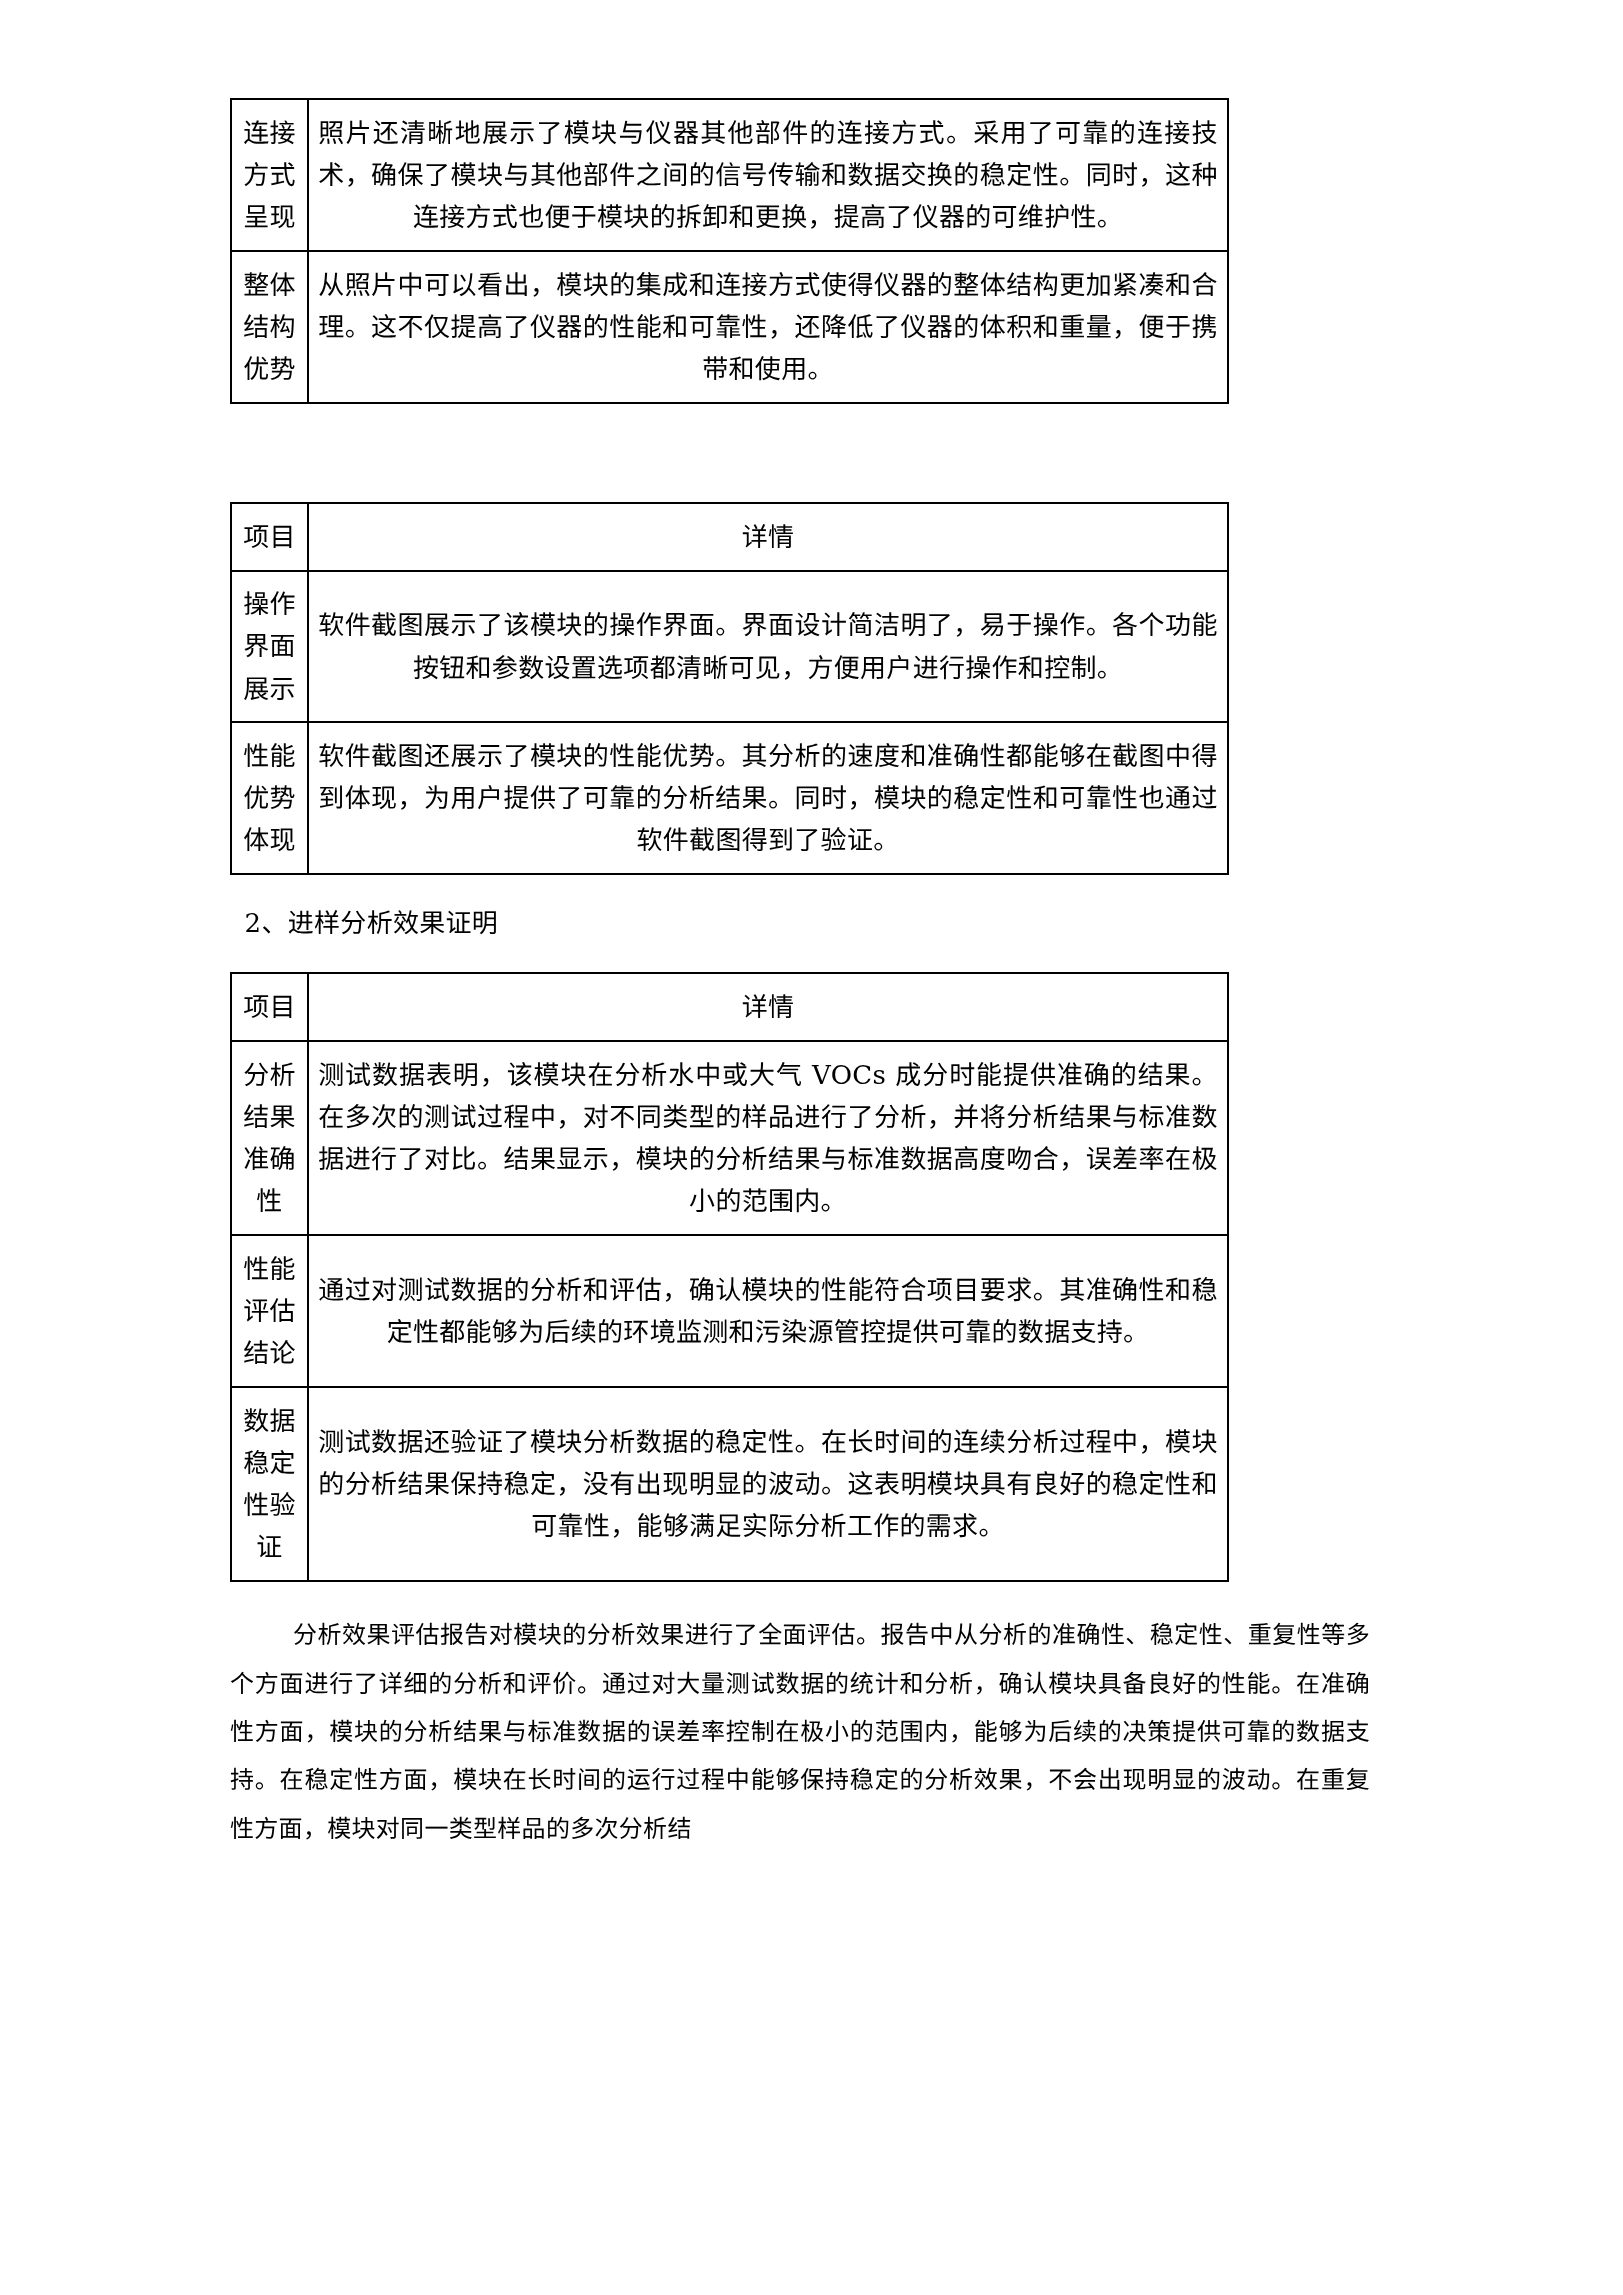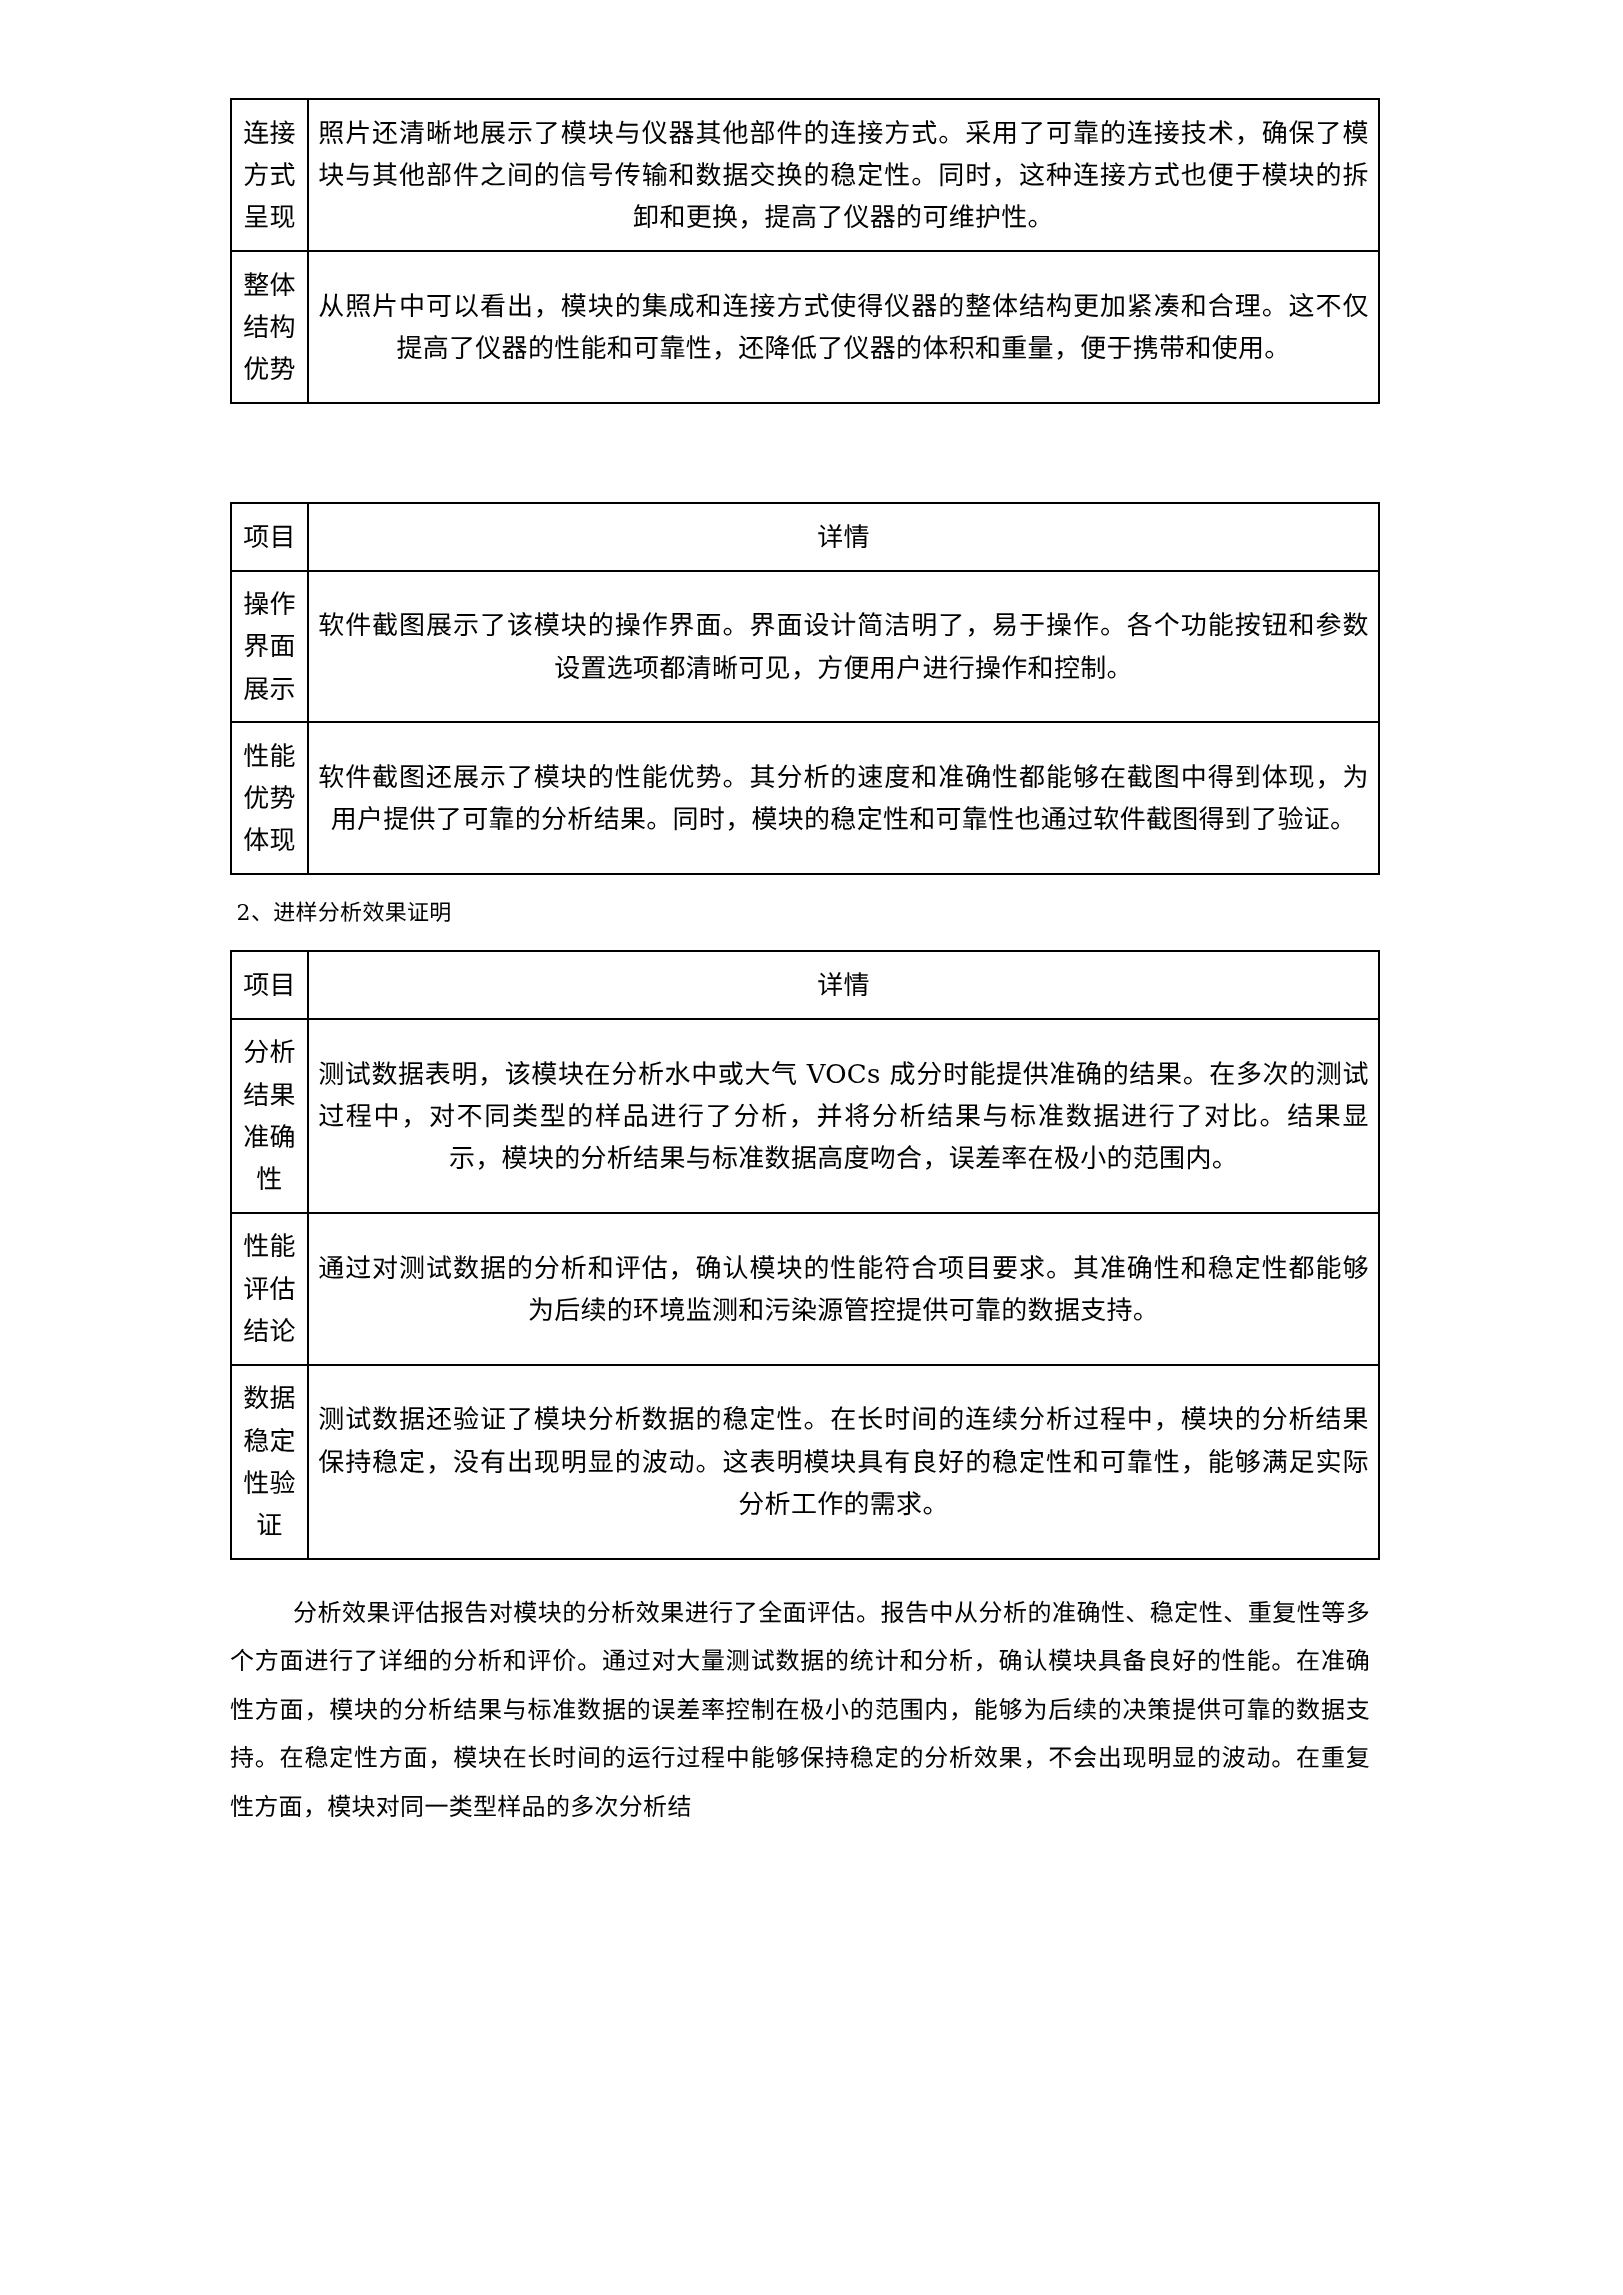--- a/index.html
+++ b/index.html
@@ -28,7 +28,7 @@
   
   table.doc-table {
     border-collapse: collapse;
-    width: 1150px;
+    width: 999px;
     table-layout: fixed;
     border-top: 2px solid #000;
     border-bottom: 2px solid #000;

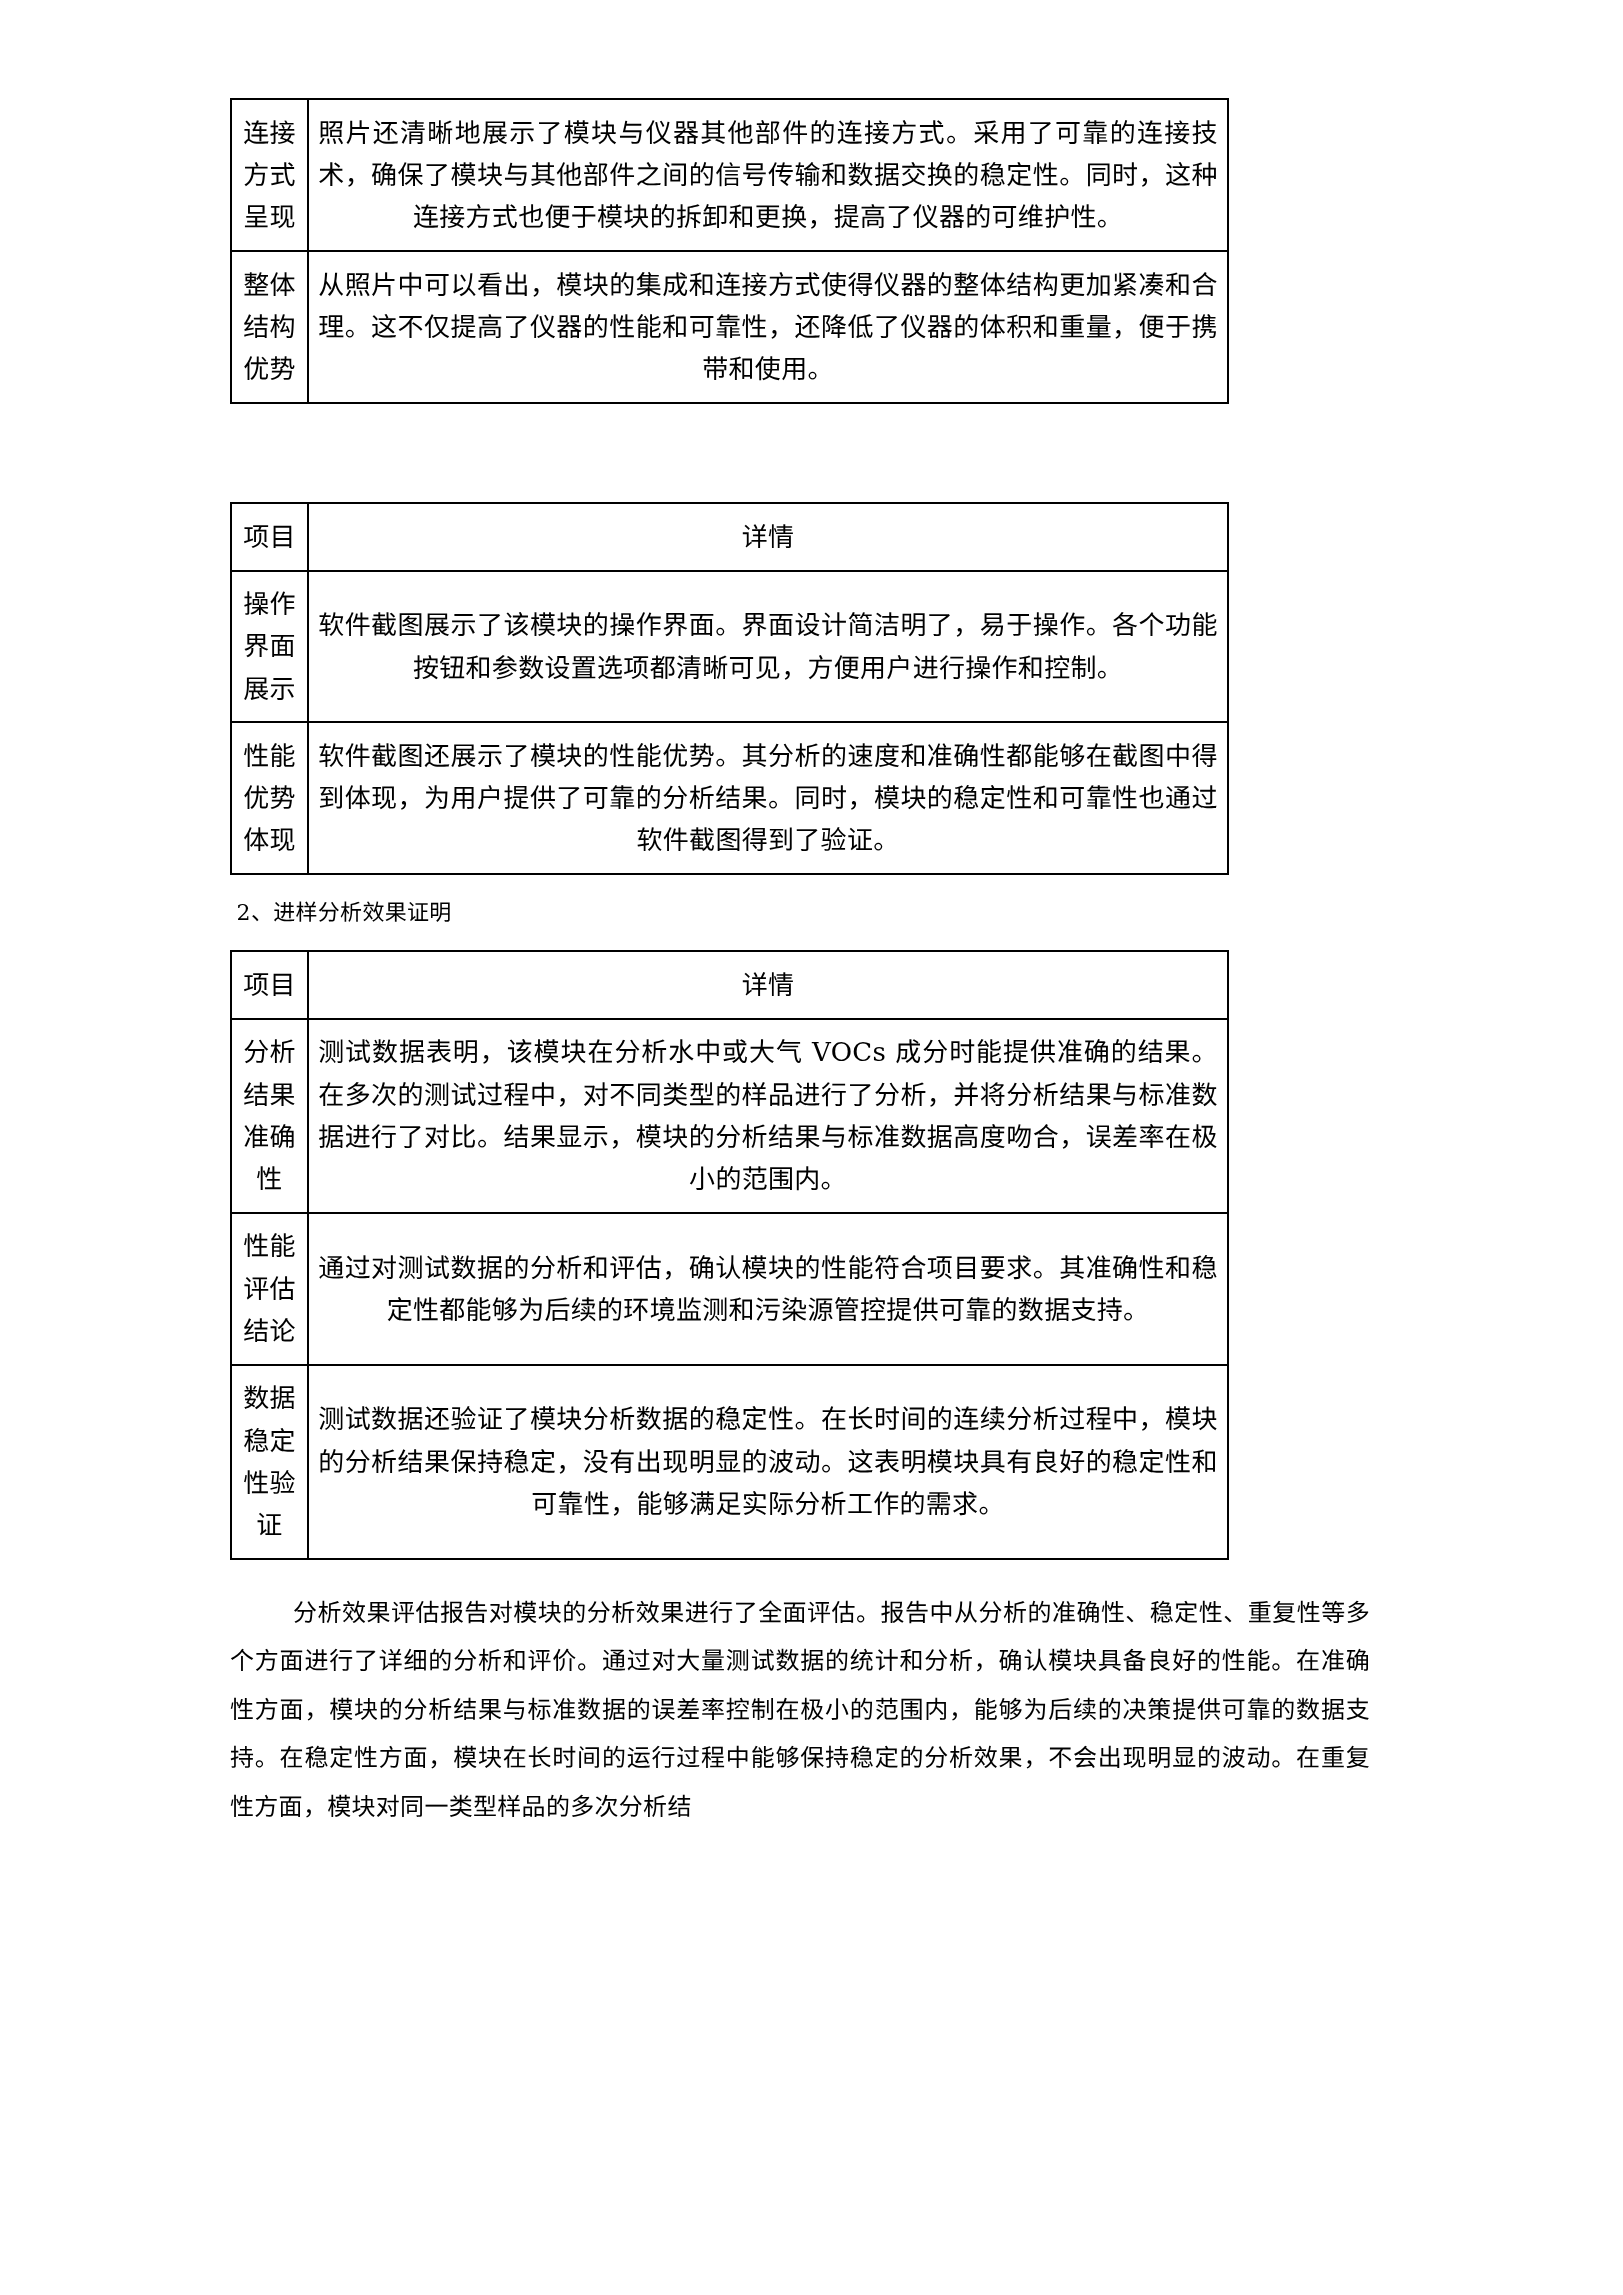--- a/index.html
+++ b/index.html
@@ -71,9 +71,9 @@
   .gap-lg { height: 98px; }
 
   .section-heading {
-    font-size: 22px;
+    font-size: 26px;
     line-height: 1.6;
-    margin: 4px;
+    margin: 12px;
     padding: 15.7px 0 15.7px 2.6px;
     letter-spacing: 0.3px;
   }

